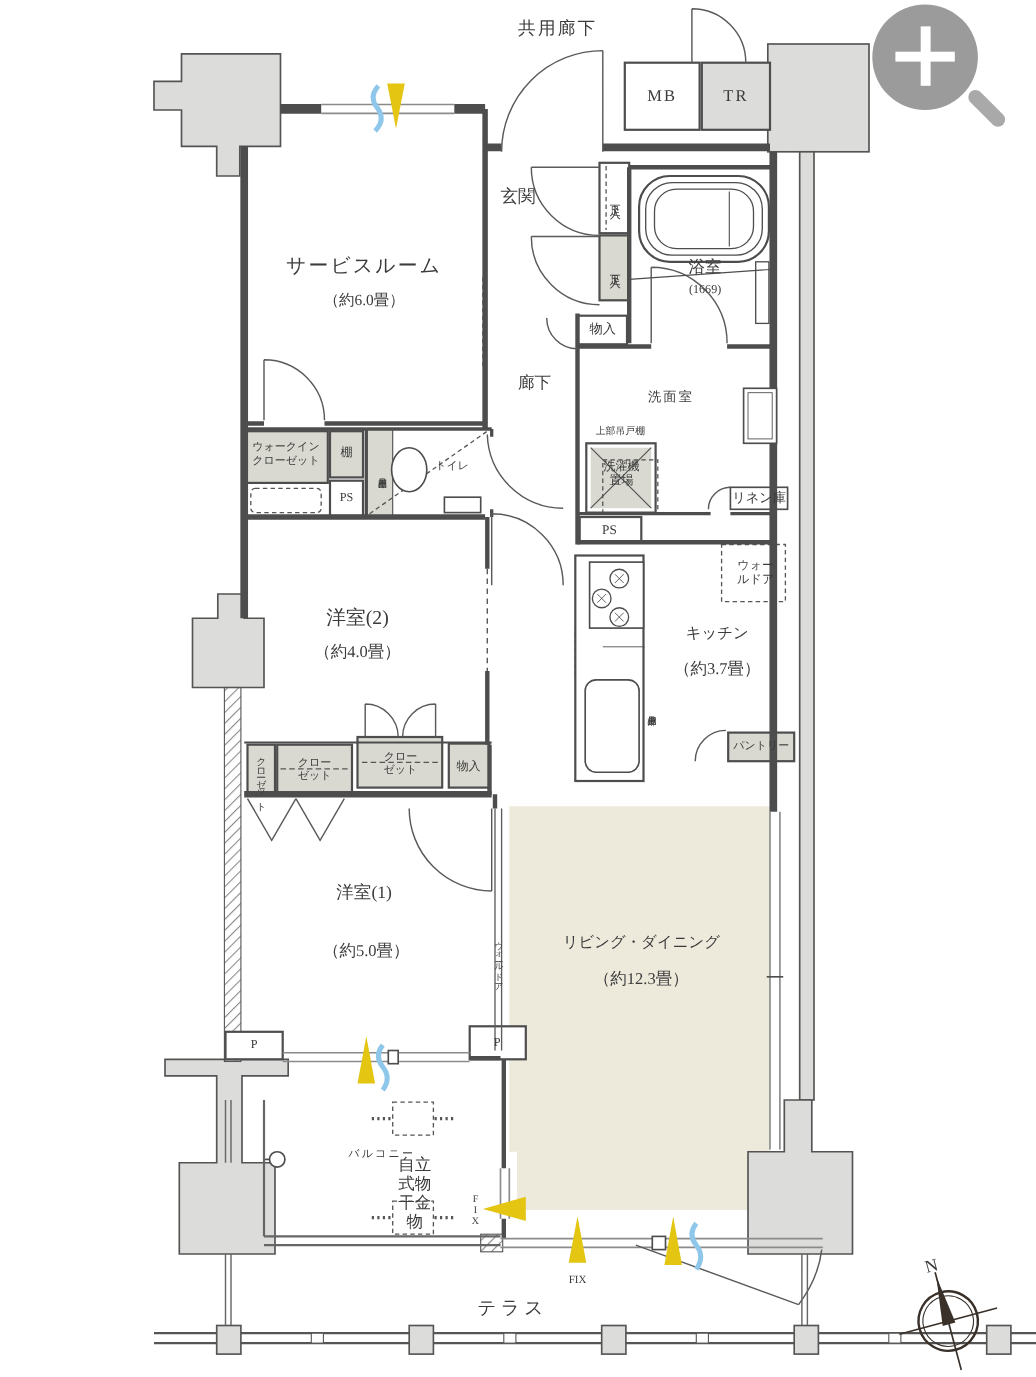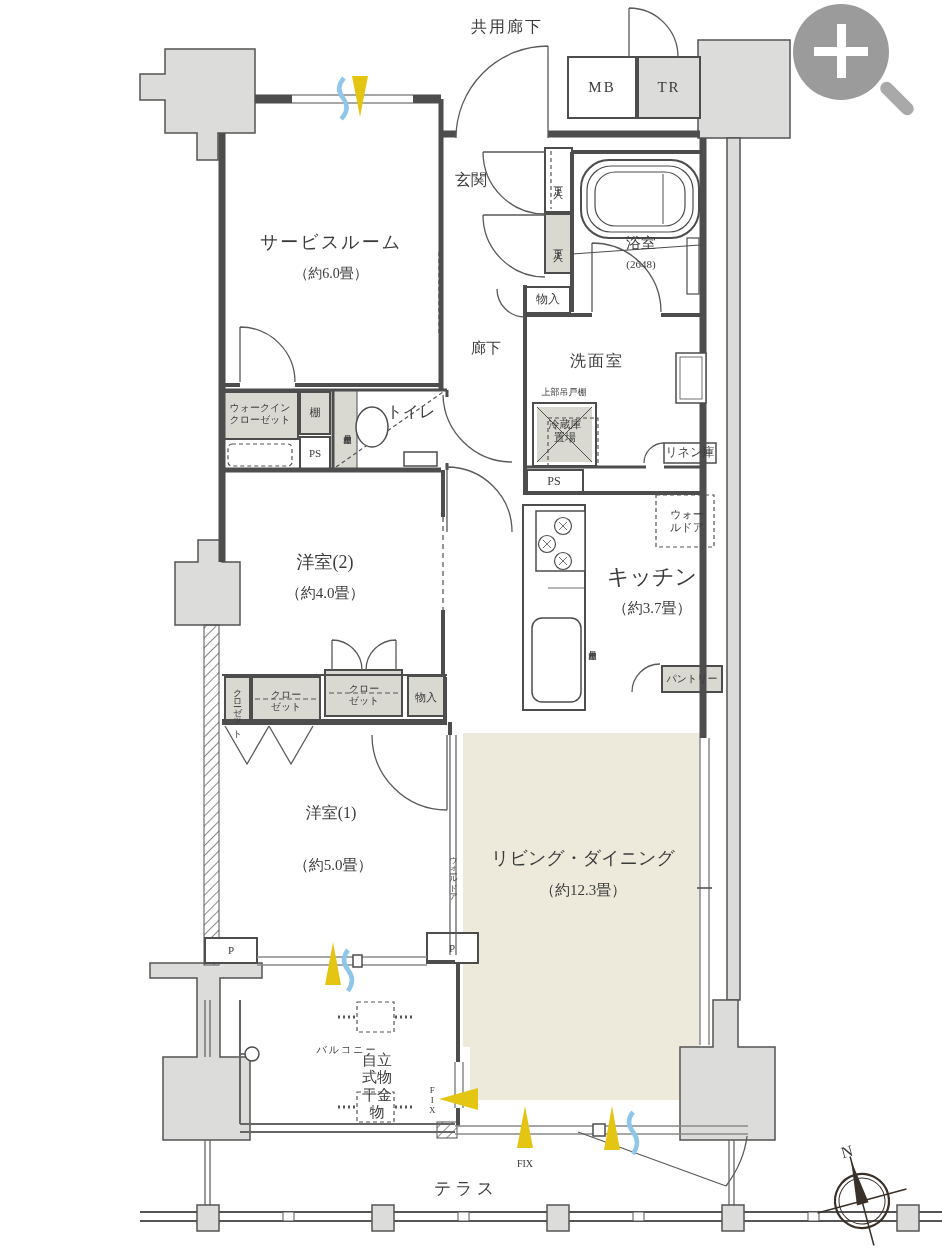--- a/index.html
+++ b/index.html
@@ -232,7 +232,7 @@
 <div class="lbl vert" style="left:558px;top:180px;font-size:10px">下足入</div>
 <div class="lbl vert" style="left:558px;top:243px;font-size:10px">下足入</div>
 <div class="lbl" style="left:641px;top:244px;font-size:15px">浴室</div>
-<div class="lbl" style="left:641px;top:264px;font-size:11px">(2648)</div>
+<div class="lbl" style="left:641px;top:264px;font-size:11px">(1669)</div>
 <div class="lbl" style="left:548px;top:300px;font-size:12px">物入</div>
 <div class="lbl" style="left:486px;top:349px;font-size:15px">廊下</div>
 <div class="lbl ls2" style="left:331px;top:242px;font-size:18px">サービスルーム</div>

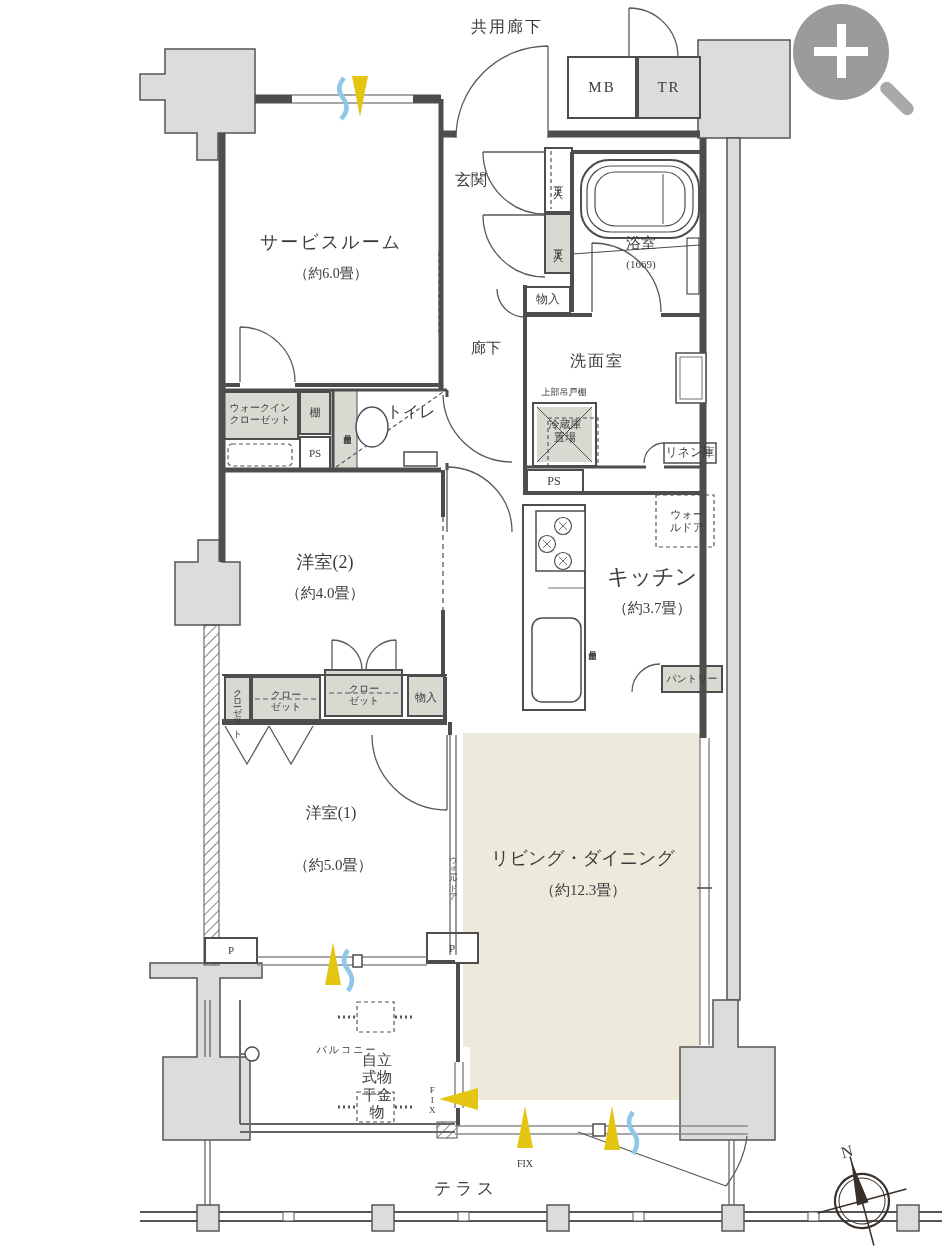--- a/index.html
+++ b/index.html
@@ -237,7 +237,7 @@
 <div class="lbl" style="left:486px;top:349px;font-size:15px">廊下</div>
 <div class="lbl ls2" style="left:331px;top:242px;font-size:18px">サービスルーム</div>
 <div class="lbl" style="left:331px;top:274px;font-size:14px">（約6.0畳）</div>
-<div class="lbl ls2" style="left:597px;top:361px;font-size:16px">洗面室</div>
+<div class="lbl ls2" style="left:610px;top:361px;font-size:12px">洗面室</div>
 <div class="lbl" style="left:564px;top:392px;font-size:9px">上部吊戸棚</div>
 <div class="lbl wrap" style="left:565px;top:431px;font-size:11px;width:40px">冷蔵庫置場</div>
 <div class="lbl" style="left:690px;top:453px;font-size:12px">リネン庫</div>

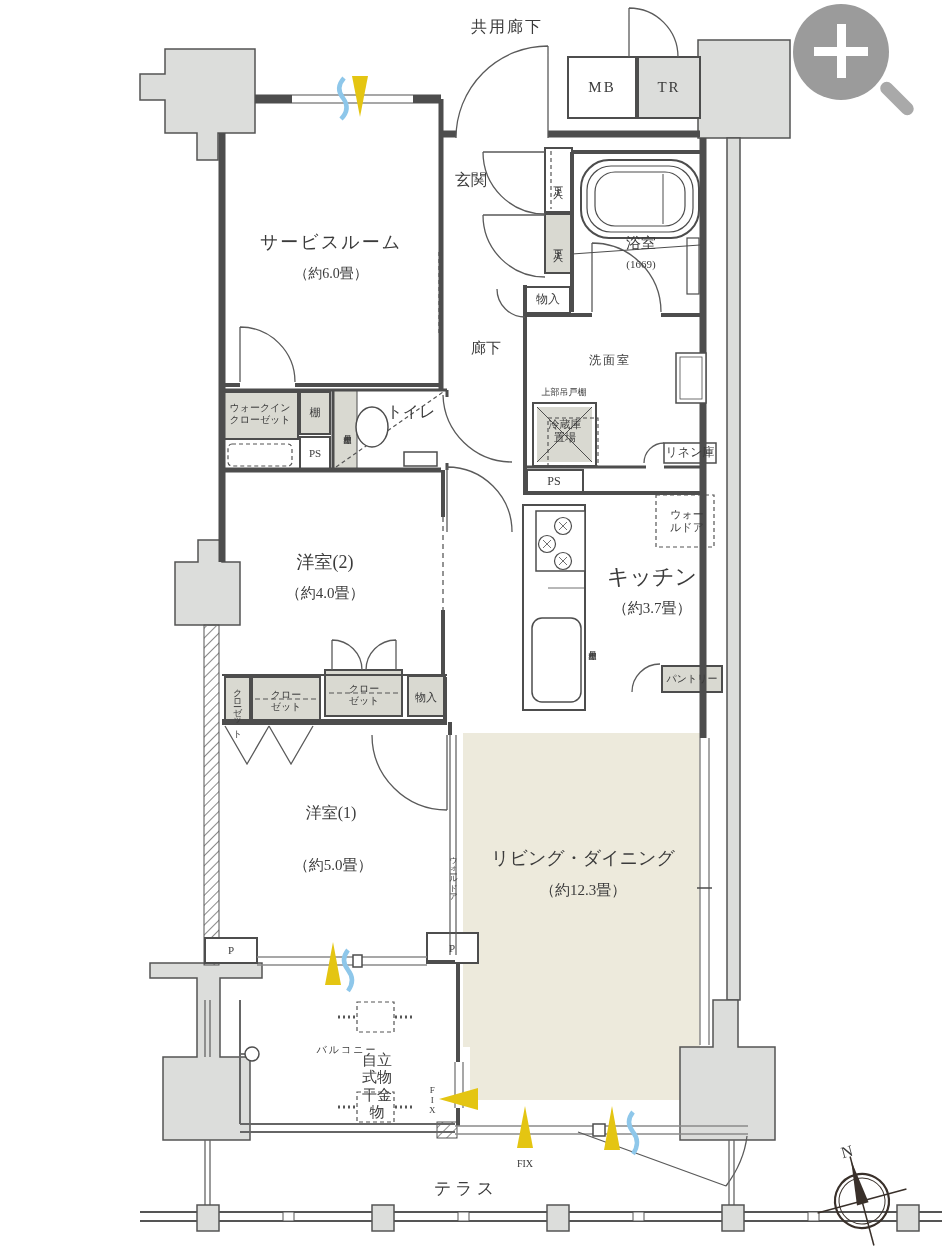--- a/index.html
+++ b/index.html
@@ -247,7 +247,7 @@
 <div class="lbl" style="left:315px;top:412px;font-size:11px">棚</div>
 <div class="lbl" style="left:315px;top:453px;font-size:11px">PS</div>
 <div class="lbl vert" style="left:347px;top:429px;font-size:8px;letter-spacing:0">上部吊戸棚</div>
-<div class="lbl" style="left:411px;top:412px;font-size:16px">トイレ</div>
+<div class="lbl" style="left:411px;top:424px;font-size:10px">トイレ</div>
 <div class="lbl" style="left:325px;top:562px;font-size:18px">洋室(2)</div>
 <div class="lbl" style="left:325px;top:594px;font-size:15px">（約4.0畳）</div>
 <div class="lbl" style="left:652px;top:577px;font-size:22px">キッチン</div>

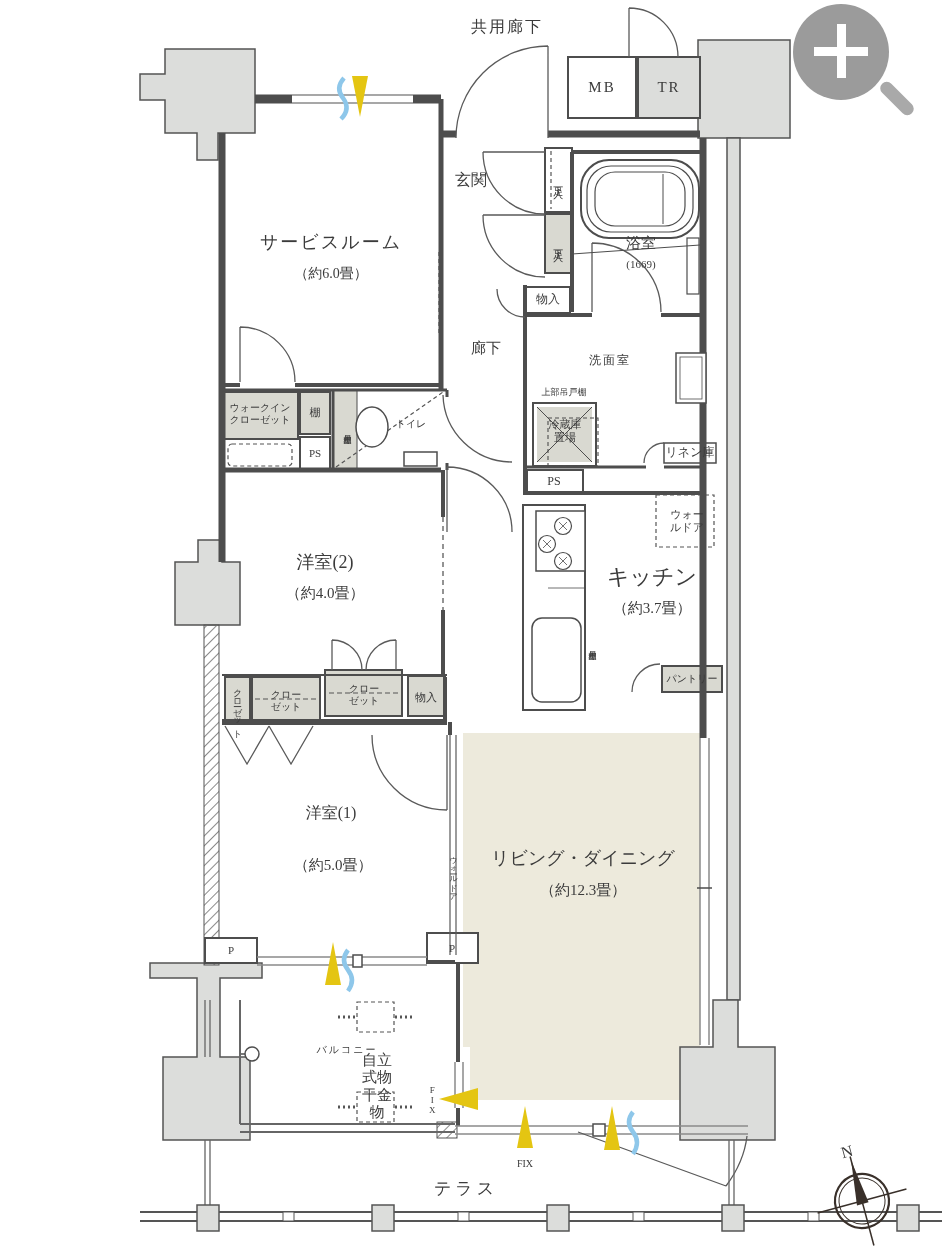--- a/index.html
+++ b/index.html
@@ -239,7 +239,7 @@
 <div class="lbl" style="left:331px;top:274px;font-size:14px">（約6.0畳）</div>
 <div class="lbl ls2" style="left:610px;top:361px;font-size:12px">洗面室</div>
 <div class="lbl" style="left:564px;top:392px;font-size:9px">上部吊戸棚</div>
-<div class="lbl wrap" style="left:565px;top:431px;font-size:11px;width:40px">冷蔵庫置場</div>
+<div class="lbl wrap" style="left:565px;top:431px;font-size:11px;width:40px">洗濯機置場</div>
 <div class="lbl" style="left:690px;top:453px;font-size:12px">リネン庫</div>
 <div class="lbl" style="left:554px;top:482px;font-size:12px">PS</div>
 <div class="lbl wrap" style="left:687px;top:521px;font-size:11px;width:44px">ウォールドア</div>

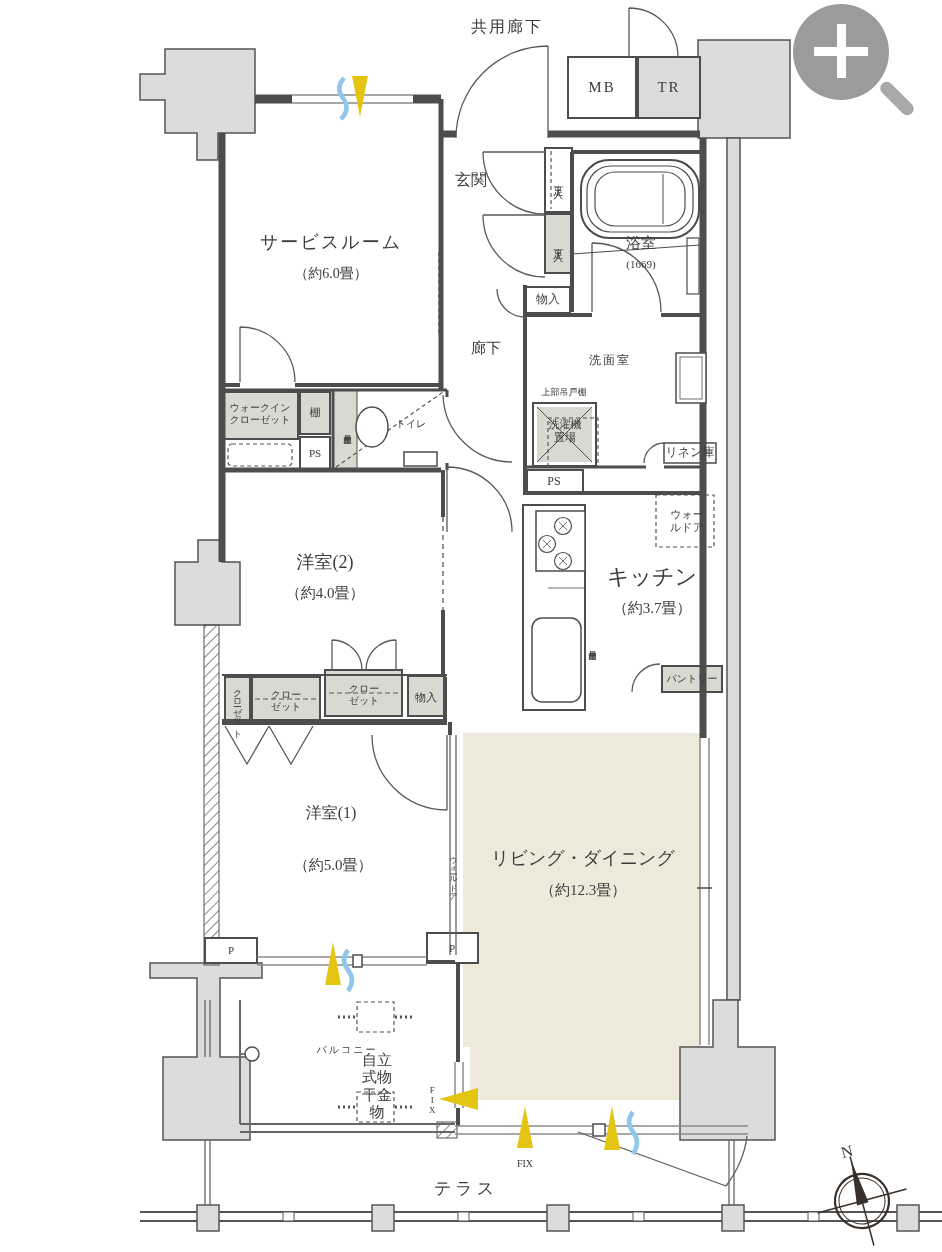--- a/index.html
+++ b/index.html
@@ -250,7 +250,7 @@
 <div class="lbl" style="left:411px;top:424px;font-size:10px">トイレ</div>
 <div class="lbl" style="left:325px;top:562px;font-size:18px">洋室(2)</div>
 <div class="lbl" style="left:325px;top:594px;font-size:15px">（約4.0畳）</div>
-<div class="lbl" style="left:652px;top:577px;font-size:22px">キッチン</div>
+<div class="lbl" style="left:652px;top:577px;font-size:14px">キッチン</div>
 <div class="lbl" style="left:652px;top:609px;font-size:15px">（約3.7畳）</div>
 <div class="lbl vert" style="left:592px;top:645px;font-size:8px;letter-spacing:0">上部吊戸棚</div>
 <div class="lbl" style="left:692px;top:679px;font-size:10px">パントリー</div>

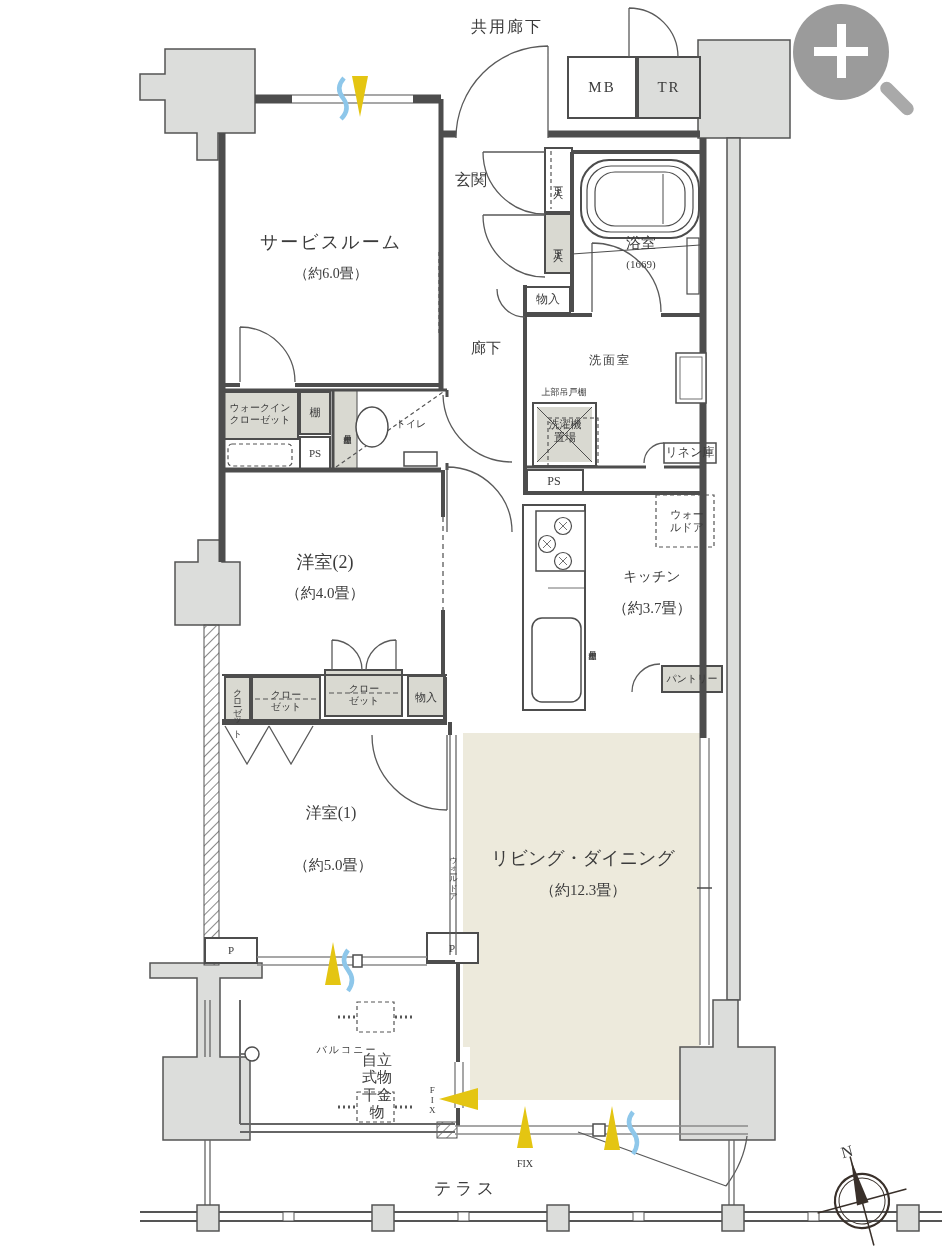--- a/index.html
+++ b/index.html
@@ -261,7 +261,7 @@
 <div class="lbl" style="left:331px;top:813px;font-size:16px">洋室(1)</div>
 <div class="lbl" style="left:333px;top:866px;font-size:15px">（約5.0畳）</div>
 <div class="lbl vert" style="left:453px;top:874px;font-size:8px;letter-spacing:0">ウォールドア</div>
-<div class="lbl" style="left:583px;top:858px;font-size:18px">リビング・ダイニング</div>
+<div class="lbl" style="left:583px;top:858px;font-size:14px">リビング・ダイニング</div>
 <div class="lbl" style="left:583px;top:891px;font-size:15px">（約12.3畳）</div>
 <div class="lbl" style="left:231px;top:950px;font-size:11px">P</div>
 <div class="lbl" style="left:452px;top:948px;font-size:11px">P</div>

